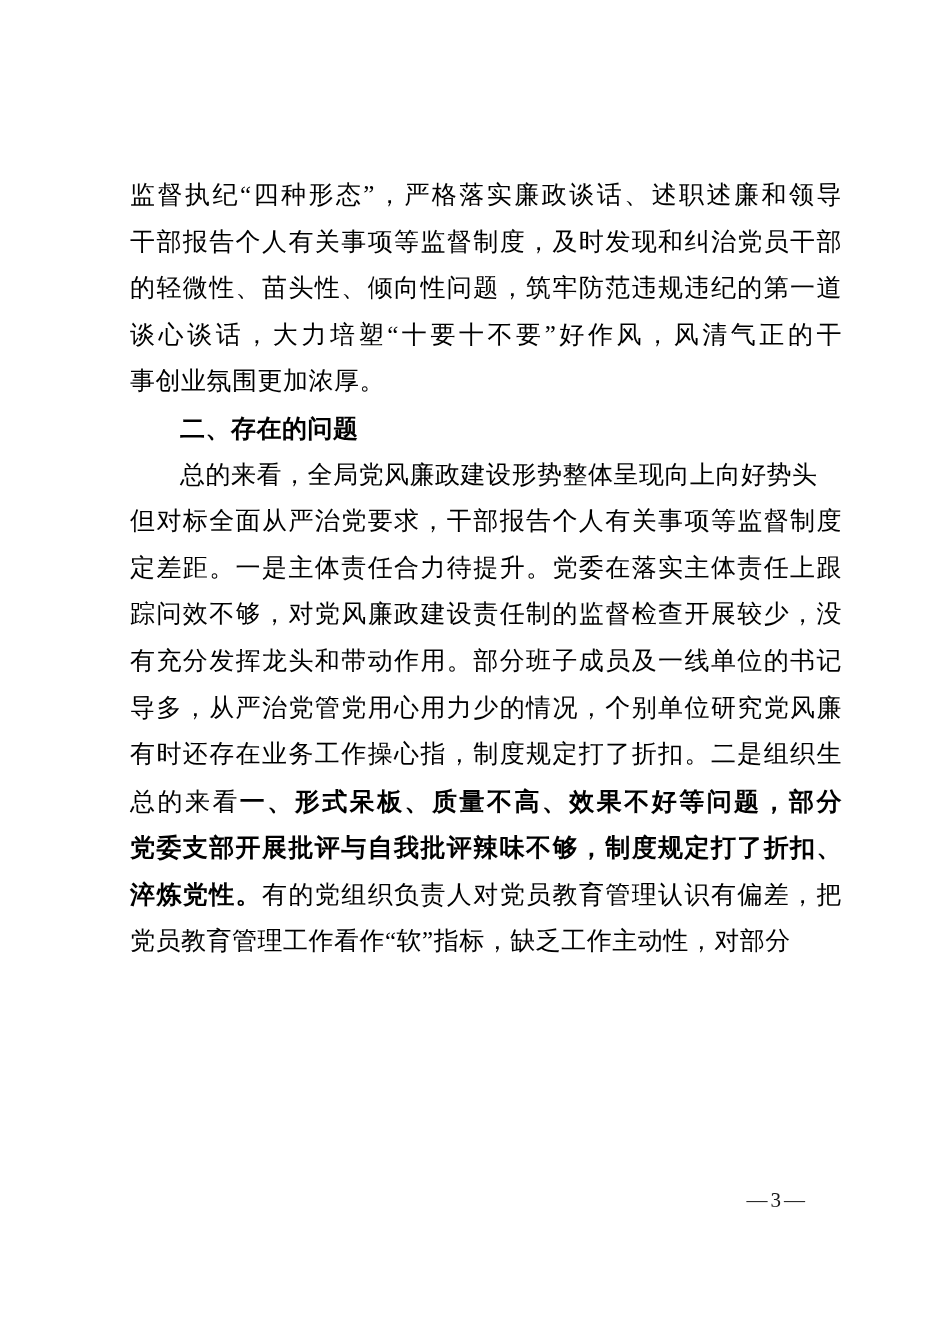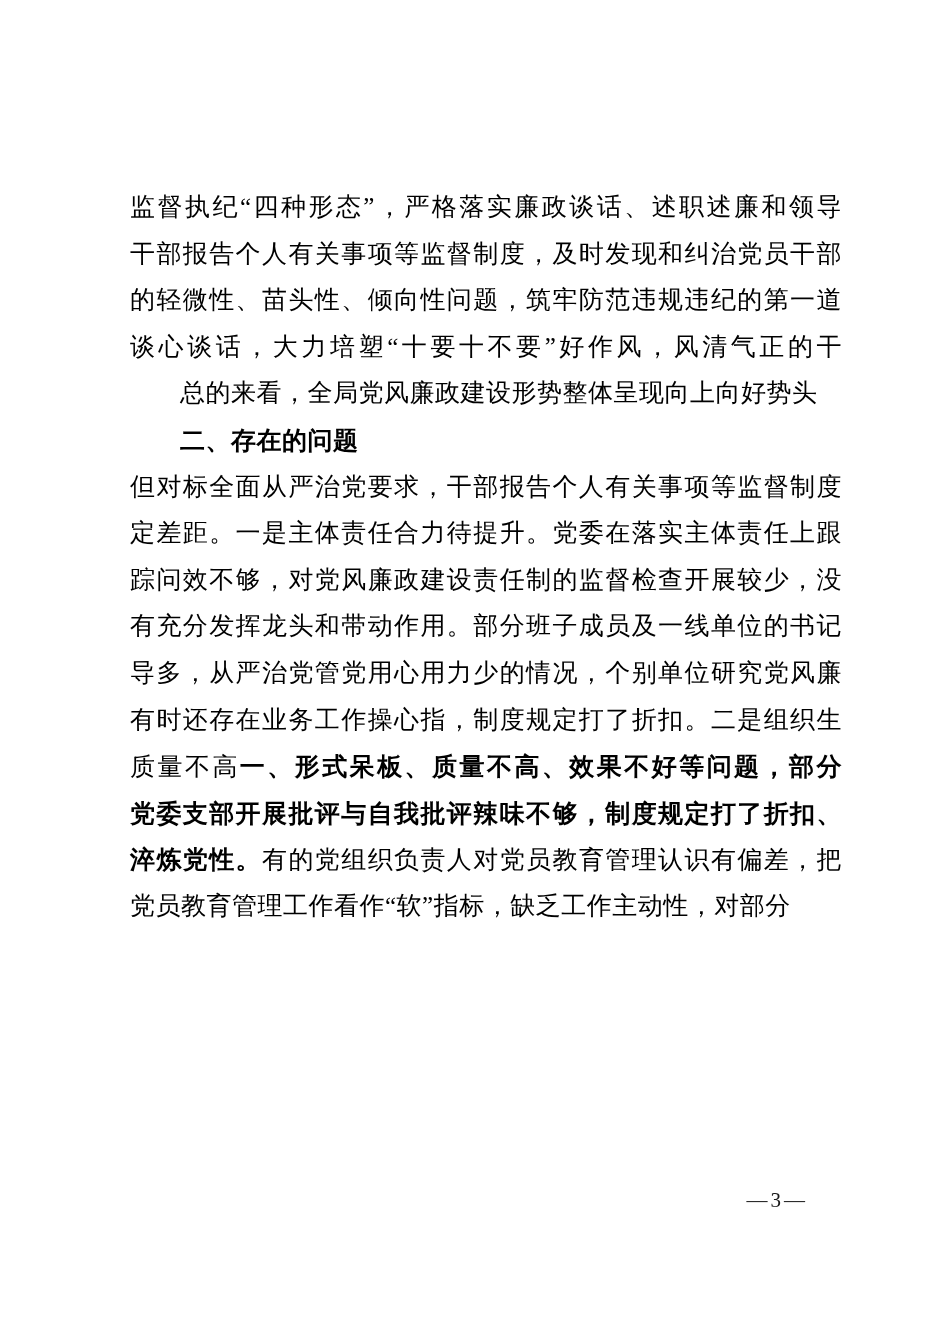--- a/index.html
+++ b/index.html
@@ -19,7 +19,7 @@
   .text-block {
     position: absolute;
     left: 130px;
-    top: 184px;
+    top: 172px;
     width: 712px;
   }
   .line {

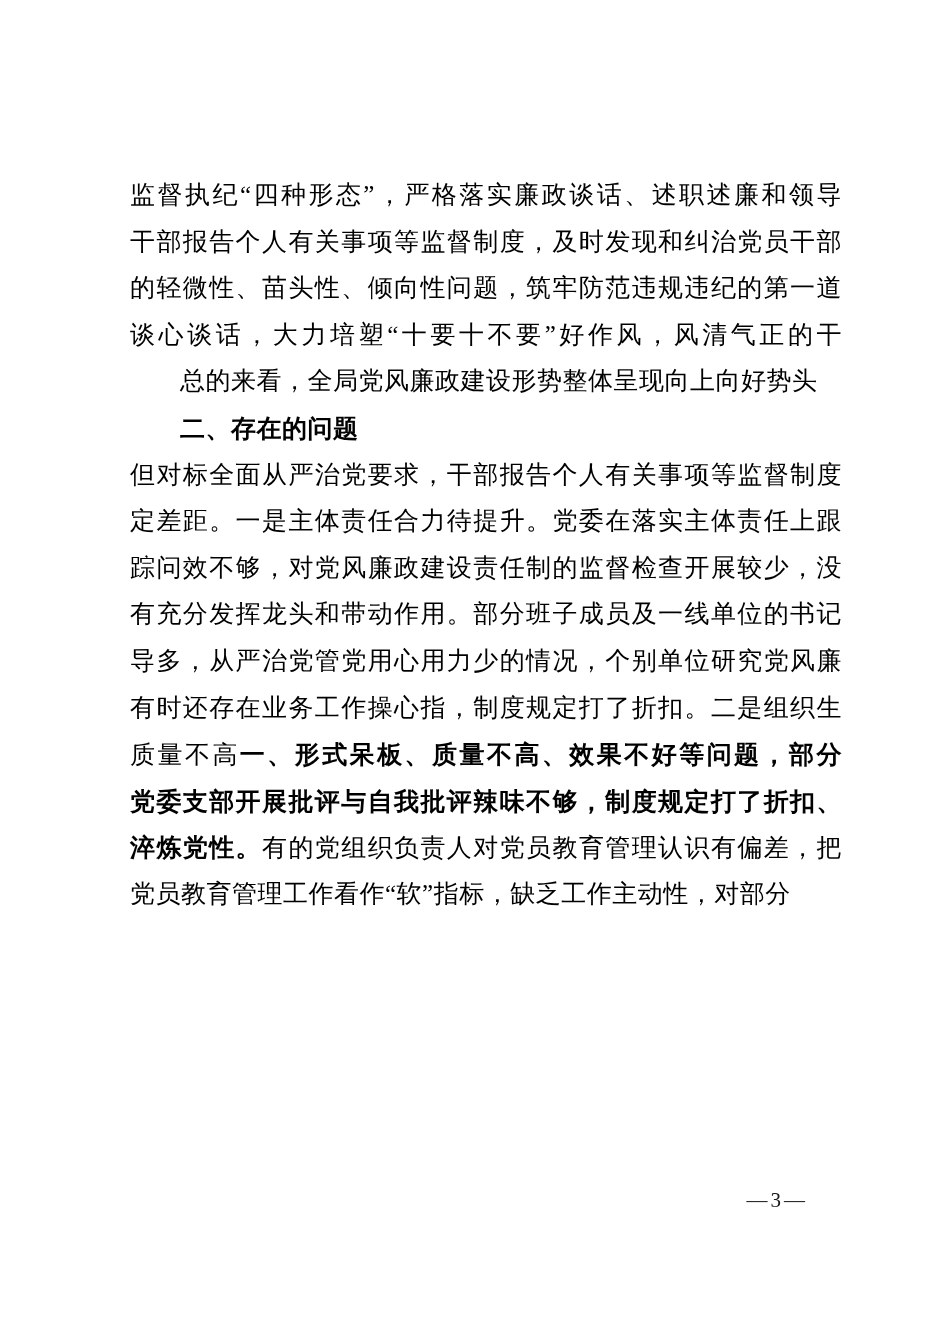--- a/index.html
+++ b/index.html
@@ -67,6 +67,7 @@
       <div class="line fill"><span class="run">干部报告个人有关事项等监督制度，及时发现和纠治党员干部</span></div>
       <div class="line fill"><span class="run">的轻微性、苗头性、倾向性问题，筑牢防范违规违纪的第一道</span></div>
       <div class="line fill"><span class="run">谈心谈话，大力培塑“十要十不要”好作风，风清气正的干</span></div>
+      <div class="line"><span class="run">事创业氛围更加浓厚。</span></div>
       <div class="line indent"><span class="run">总的来看，全局党风廉政建设形势整体呈现向上向好势头</span></div>
       <div class="line indent heading"><span class="run bold">二、存在的问题</span></div>
       <div class="line fill"><span class="run">但对标全面从严治党要求，干部报告个人有关事项等监督制度</span></div>

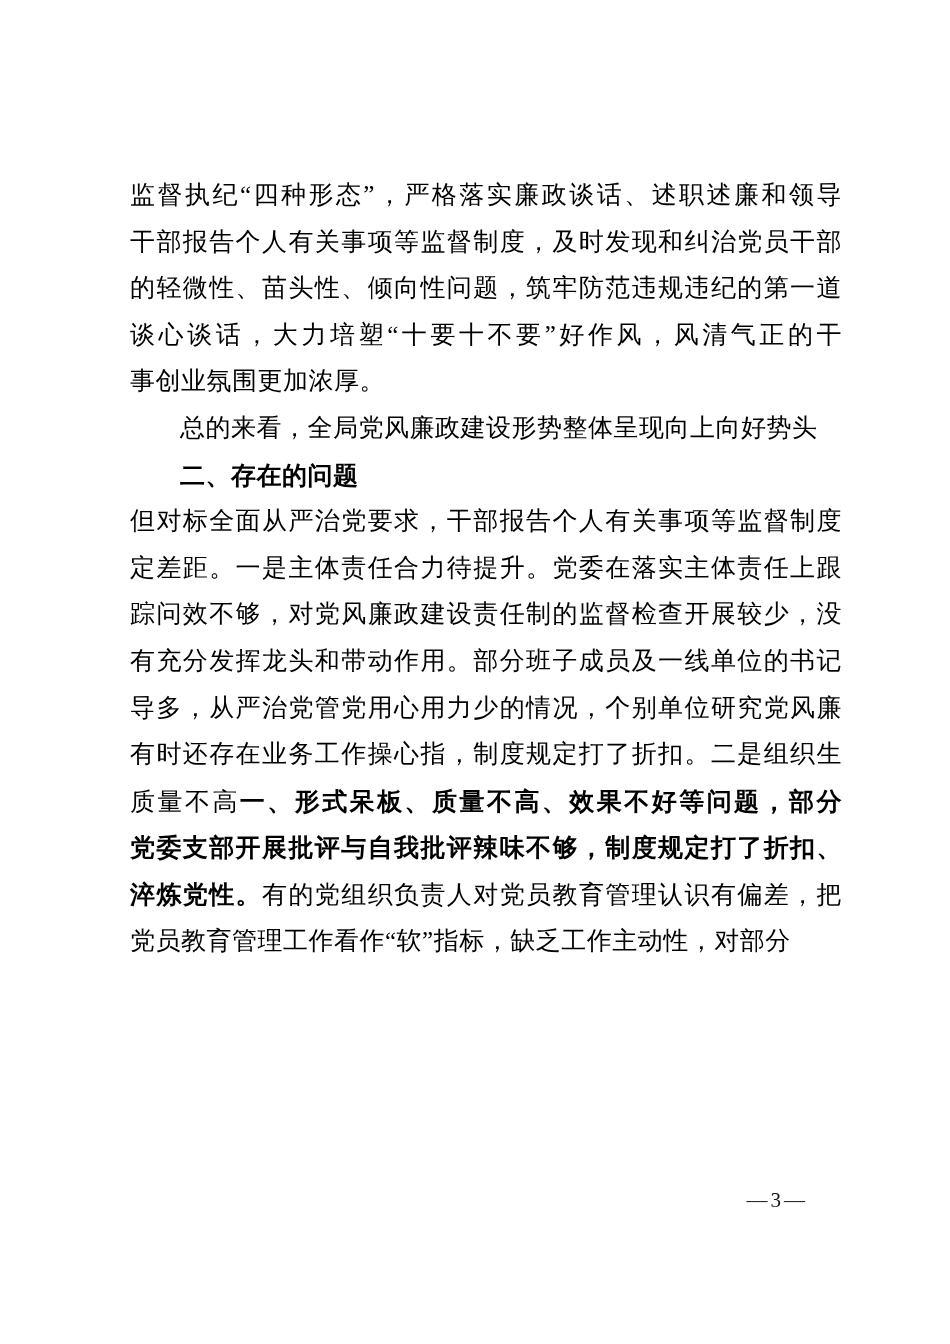--- a/index.html
+++ b/index.html
@@ -68,8 +68,8 @@
       <div class="line fill"><span class="run">的轻微性、苗头性、倾向性问题，筑牢防范违规违纪的第一道</span></div>
       <div class="line fill"><span class="run">谈心谈话，大力培塑“十要十不要”好作风，风清气正的干</span></div>
       <div class="line"><span class="run">事创业氛围更加浓厚。</span></div>
+      <div class="line indent heading"><span class="run bold">二、存在的问题</span></div>
       <div class="line indent"><span class="run">总的来看，全局党风廉政建设形势整体呈现向上向好势头</span></div>
-      <div class="line indent heading"><span class="run bold">二、存在的问题</span></div>
       <div class="line fill"><span class="run">但对标全面从严治党要求，干部报告个人有关事项等监督制度</span></div>
       <div class="line fill"><span class="run">定差距。一是主体责任合力待提升。党委在落实主体责任上跟</span></div>
       <div class="line fill"><span class="run">踪问效不够，对党风廉政建设责任制的监督检查开展较少，没</span></div>

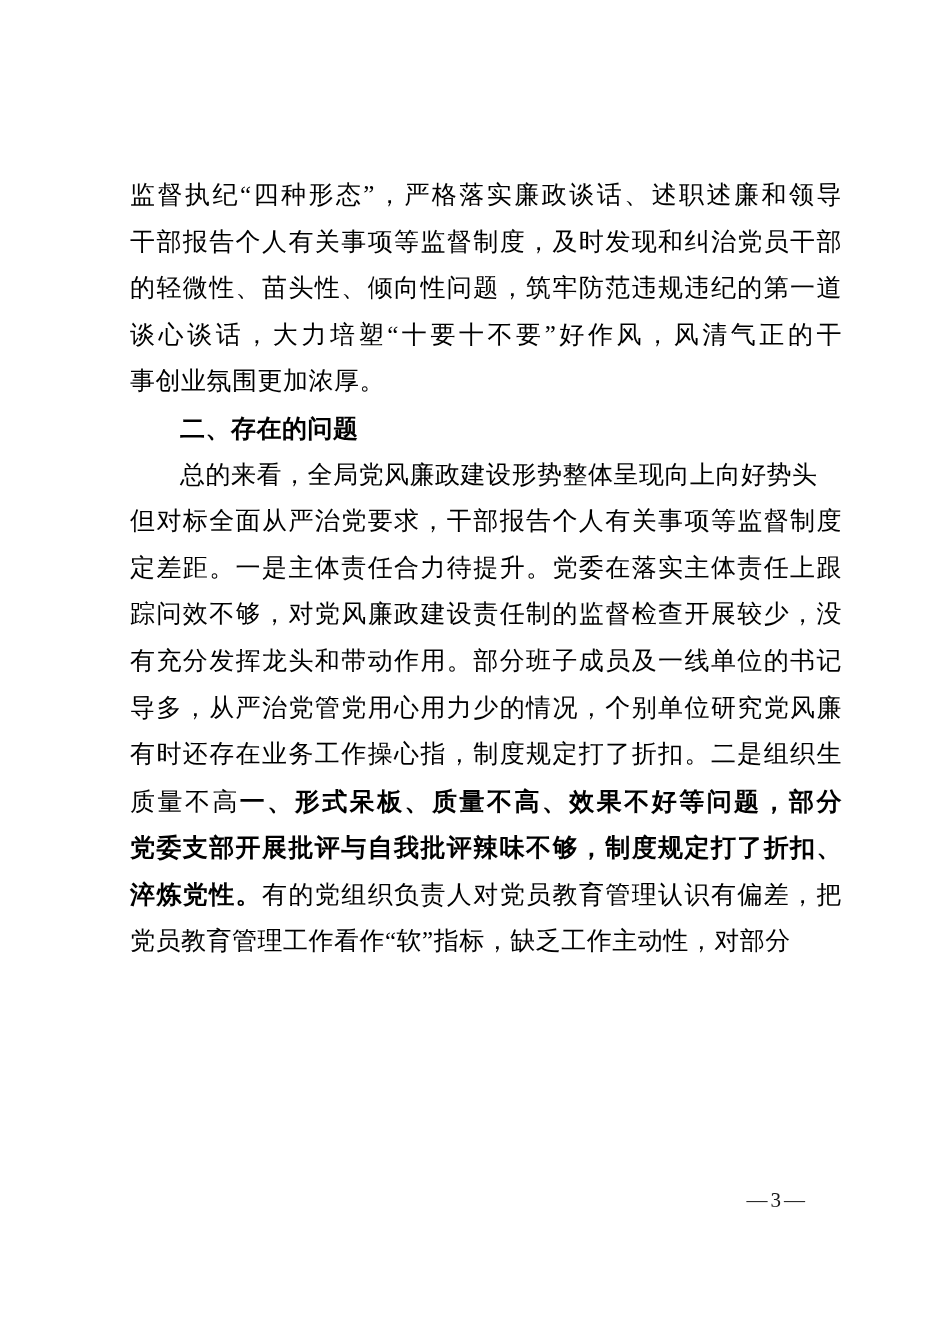--- a/index.html
+++ b/index.html
@@ -76,7 +76,7 @@
       <div class="line fill"><span class="run">有充分发挥龙头和带动作用。部分班子成员及一线单位的书记</span></div>
       <div class="line fill"><span class="run">导多，从严治党管党用心用力少的情况，个别单位研究党风廉</span></div>
       <div class="line fill"><span class="run">有时还存在业务工作操心指，制度规定打了折扣。二是组织生</span></div>
-      <div class="line fill"><span class="run">质量不高</span><span class="run bold">一、形式呆板、质量不高、效果不好等问题，部分</span></div>
+      <div class="line fill"><span class="run">总的来看</span><span class="run bold">一、形式呆板、质量不高、效果不好等问题，部分</span></div>
       <div class="line fill"><span class="run bold">党委支部开展批评与自我批评辣味不够，制度规定打了折扣、</span></div>
       <div class="line fill"><span class="run bold">淬炼党性。</span><span class="run">有的党组织负责人对党员教育管理认识有偏差，把</span></div>
       <div class="line"><span class="run">党员教育管理工作看作“软”指标，缺乏工作主动性，对部分</span></div>

